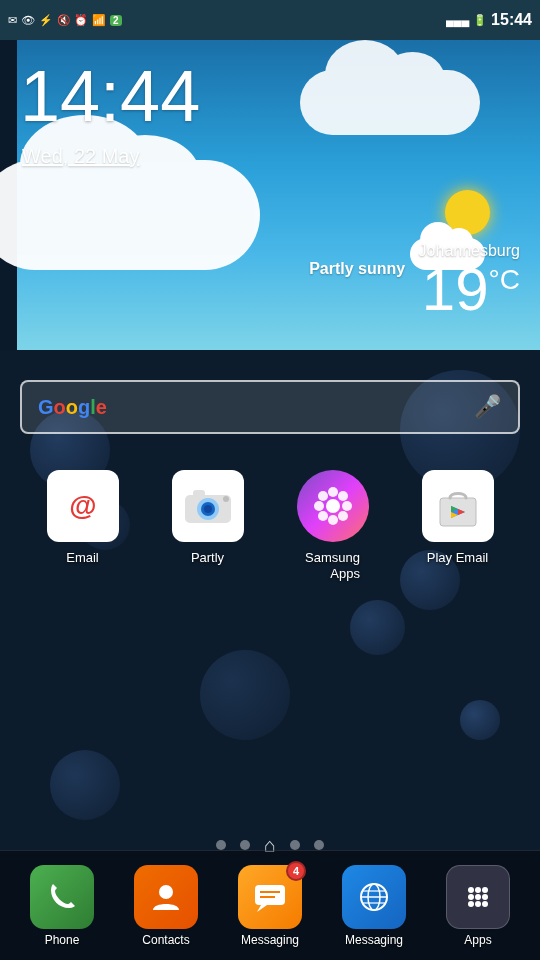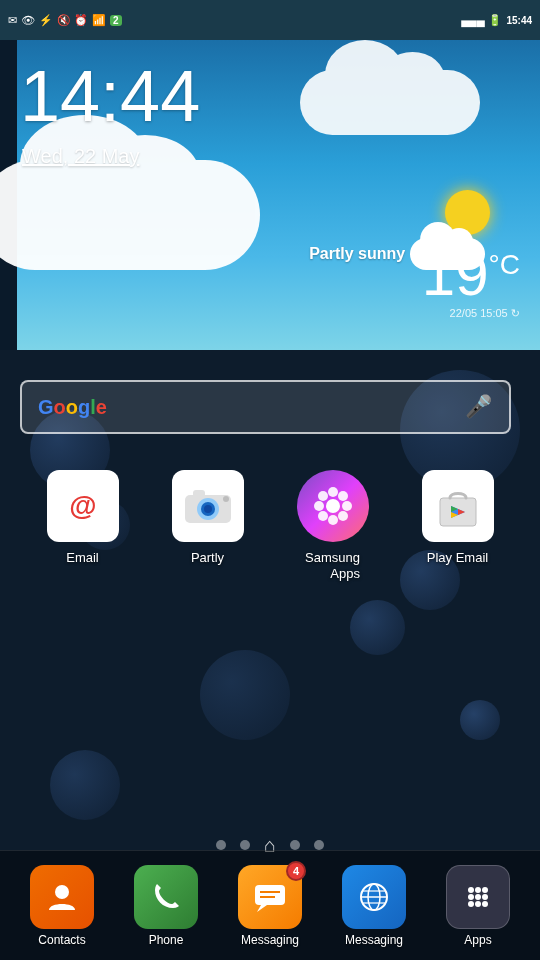--- a/index.html
+++ b/index.html
@@ -35,7 +35,7 @@
     }
     .status-time {
       color: white;
-      font-size: 10px;
+      font-size: 16px;
       font-weight: bold;
     }
 

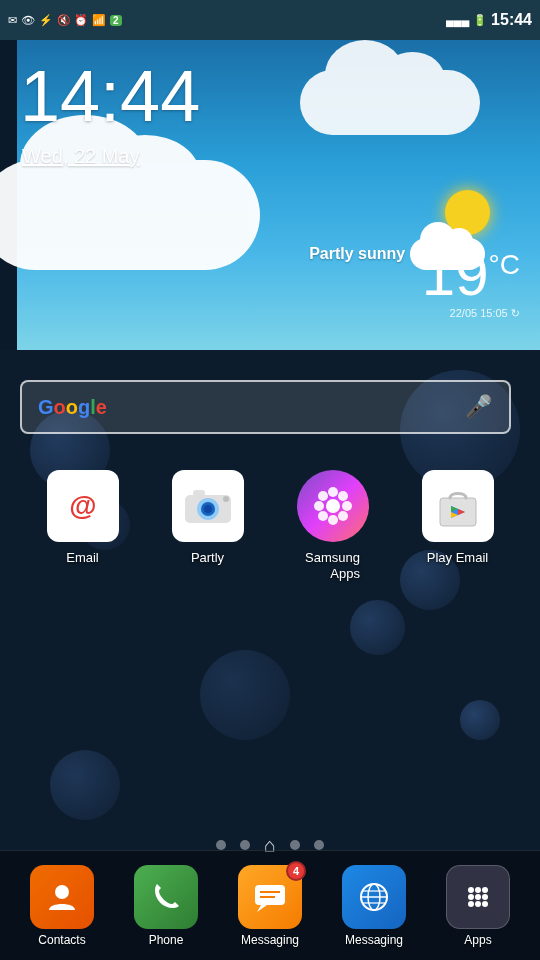--- a/index.html
+++ b/index.html
@@ -440,6 +440,7 @@
   </div>
 
   <div class="weather-info">
+    <div class="weather-city">Johannesburg</div>
     <div class="weather-temp-row">
       <div class="weather-desc">Partly sunny</div>
       <span class="weather-temp">&nbsp;<span>19</span></span>

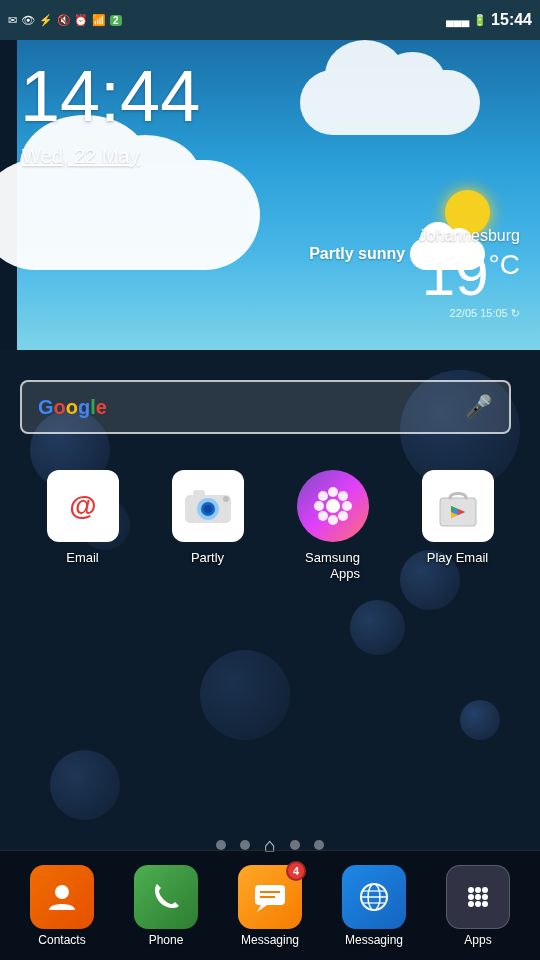--- a/index.html
+++ b/index.html
@@ -446,9 +446,6 @@
       <span class="weather-temp">&nbsp;<span>19</span></span>
       <span class="weather-deg">°C</span>
     </div>
-    <div class="weather-updated">
-      <span>22/05 15:05</span> <span class="refresh-icon">↻</span>
-    </div>
   </div>
 </div>
 

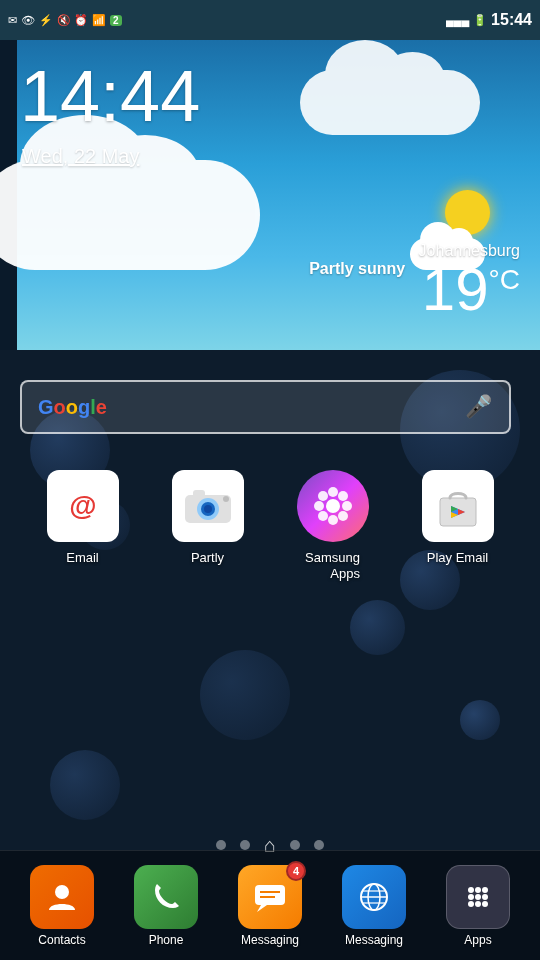--- a/index.html
+++ b/index.html
@@ -245,7 +245,7 @@
       position: absolute;
       top: 30px;
       left: 20px;
-      right: 29px;
+      right: 20px;
       height: 54px;
       background: rgba(255,255,255,0.12);
       border: 2px solid rgba(255,255,255,0.7);

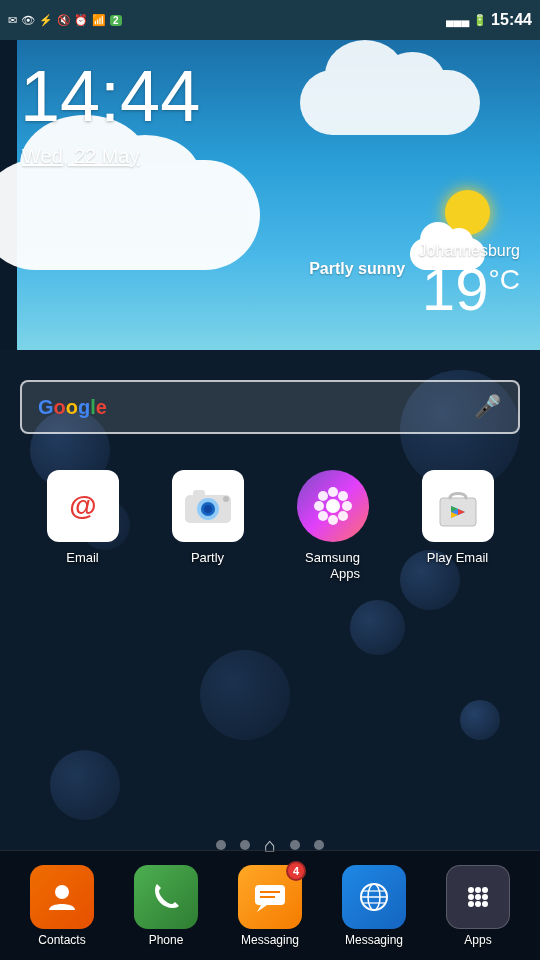--- a/index.html
+++ b/index.html
@@ -547,6 +547,15 @@
   <div id="dock">
 
     <div class="dock-icon">
+      <div class="dock-icon-img" style="background:linear-gradient(135deg,#4caf50,#2e7d32);border-radius:14px;">
+        <svg width="38" height="38" viewBox="0 0 38 38">
+          <path d="M10 6 C10 6 8 8 8 12 C8 22 16 30 26 30 C30 30 32 28 32 28 L28 24 C28 24 26 26 25 26 C20 26 12 18 12 13 C12 12 14 10 14 10 Z" fill="white"></path>
+        </svg>
+      </div>
+      <span class="dock-label">Phone</span>
+    </div>
+
+    <div class="dock-icon">
       <div class="dock-icon-img" style="background:linear-gradient(135deg,#ef6c00,#e65100);border-radius:14px;">
         <svg width="38" height="38" viewBox="0 0 38 38">
           <circle cx="19" cy="14" r="7" fill="white"></circle>
@@ -554,15 +563,6 @@
         </svg>
       </div>
       <span class="dock-label">Contacts</span>
-    </div>
-
-    <div class="dock-icon">
-      <div class="dock-icon-img" style="background:linear-gradient(135deg,#4caf50,#2e7d32);border-radius:14px;">
-        <svg width="38" height="38" viewBox="0 0 38 38">
-          <path d="M10 6 C10 6 8 8 8 12 C8 22 16 30 26 30 C30 30 32 28 32 28 L28 24 C28 24 26 26 25 26 C20 26 12 18 12 13 C12 12 14 10 14 10 Z" fill="white"></path>
-        </svg>
-      </div>
-      <span class="dock-label">Phone</span>
     </div>
 
     <div class="dock-icon">

